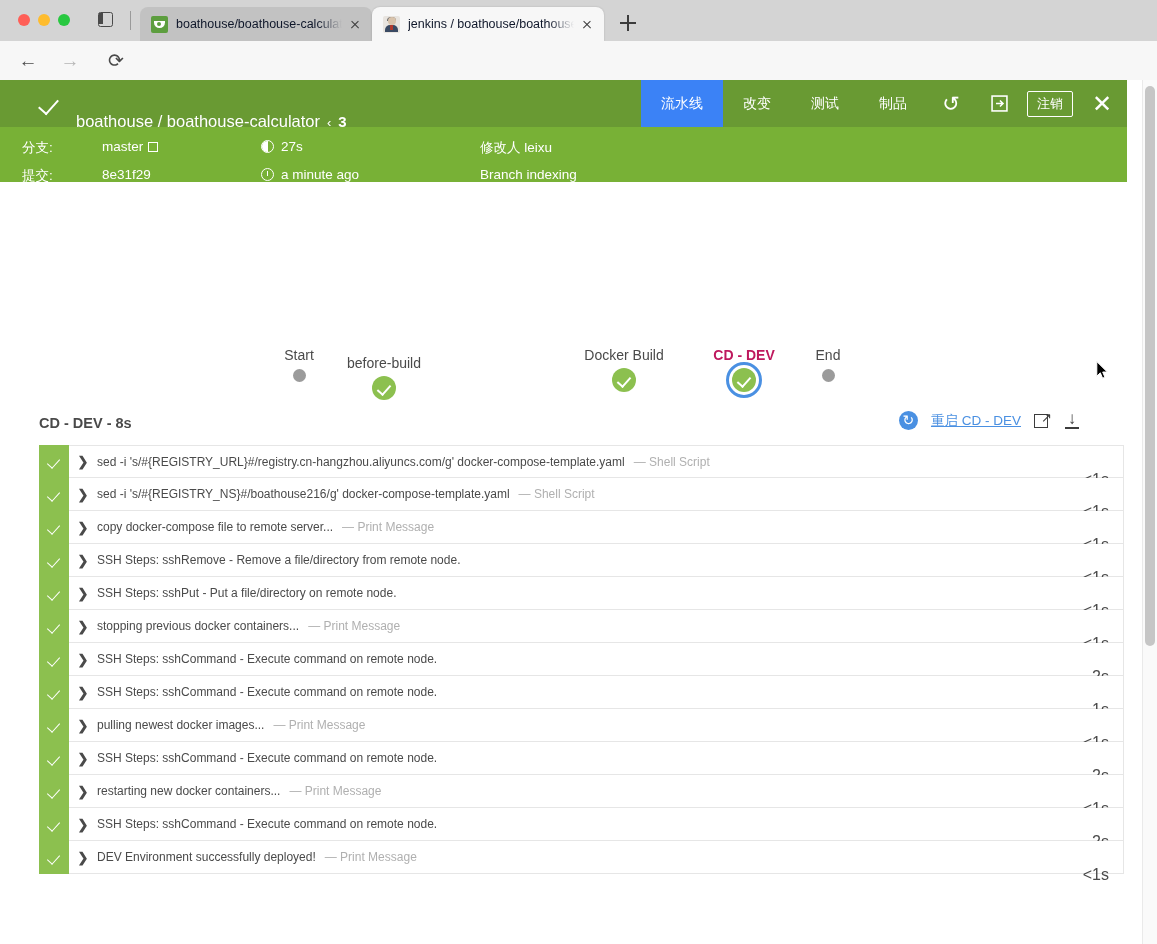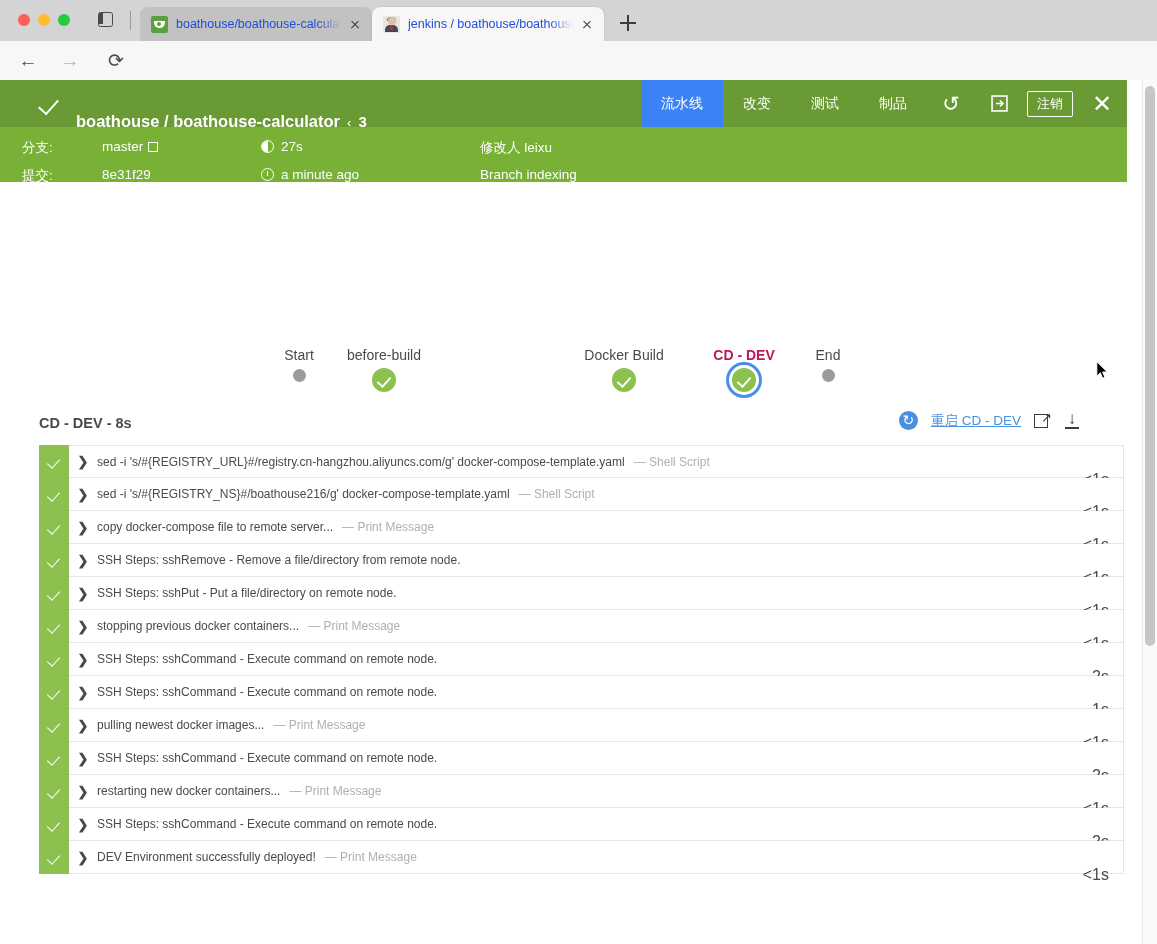--- a/index.html
+++ b/index.html
@@ -41,7 +41,7 @@
   .favicon.jenkins .hair { position:absolute; left:4px; top:1px; width:9px; height:4px; border-radius:4px 4px 0 0; background:#6b6b6b; }
   .favicon.jenkins .body { position:absolute; left:2px; top:9.5px; width:13px; height:7px; border-radius:5px 5px 0 0; background:#3a4a63; }
   .favicon.jenkins .tie  { position:absolute; left:7px; top:9.5px; width:3px; height:5px; background:#b03a2e; }
-  .tab .tab-title { font-size:12.5px; color:#1d4ed8; white-space:nowrap; overflow:hidden; flex:1;
+  .tab .tab-title { font-size:12.5px; color:#0f172a; white-space:nowrap; overflow:hidden; flex:1;
                     -webkit-mask-image:linear-gradient(to right,#000 85%,transparent 100%);
                     mask-image:linear-gradient(to right,#000 85%,transparent 100%); }
   .tab .tab-close { width:18px; height:18px; flex:0 0 18px; position:relative; margin-left:4px; }

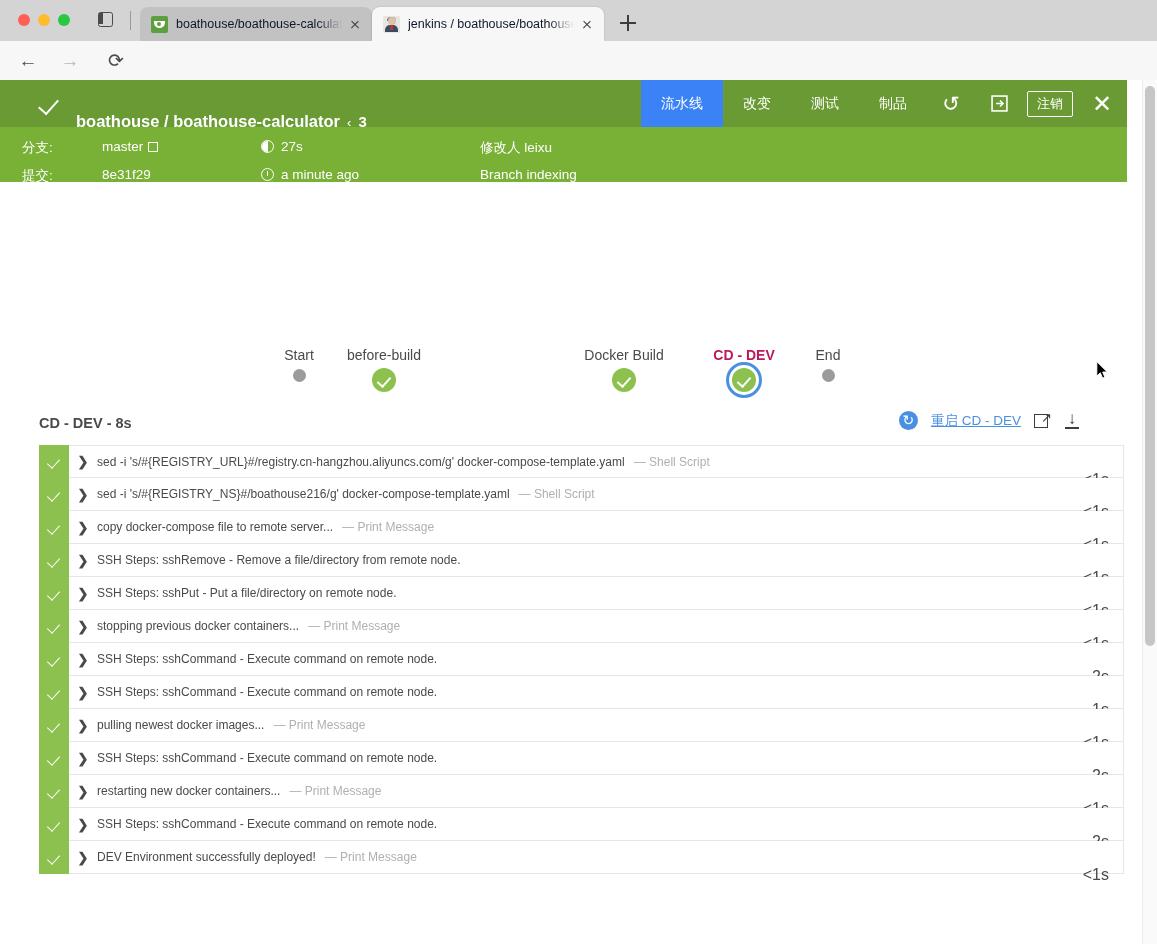--- a/index.html
+++ b/index.html
@@ -101,7 +101,7 @@
     border-right:2.6px solid #fff; border-bottom:2.6px solid #fff; transform:rotate(42deg);
   }
   .j-title { margin-left:12px; font-size:16.5px; color:#fff; display:flex; align-items:baseline; gap:7px; }
-  .j-title .link { text-decoration:underline; font-weight:bold;margin-top:36px; }
+  .j-title .link { text-decoration:underline; font-weight:normal;margin-top:36px; }
   .j-title .chev { font-size:13px; }
   .j-title .num { font-weight:bold; font-size:15px; }
 

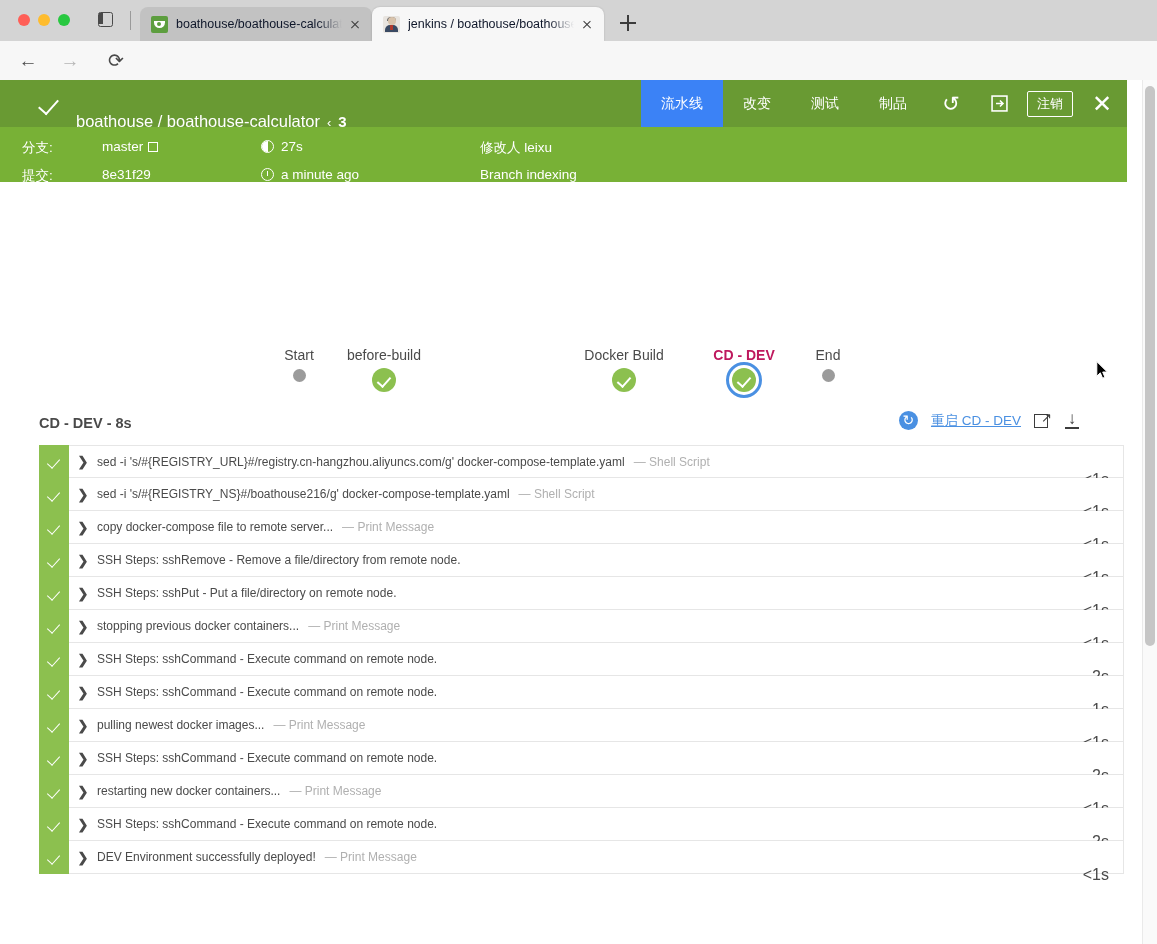--- a/index.html
+++ b/index.html
@@ -330,7 +330,7 @@
         <div class="nm">Start</div>
         <div class="node grey"></div>
       </div>
-      <div class="stage" style="left:322px; top:165px; width:124px;">
+      <div class="stage" style="left:322px; top:173px; width:124px;">
         <div class="nm">before-build</div>
         <div class="node green"></div>
       </div>

